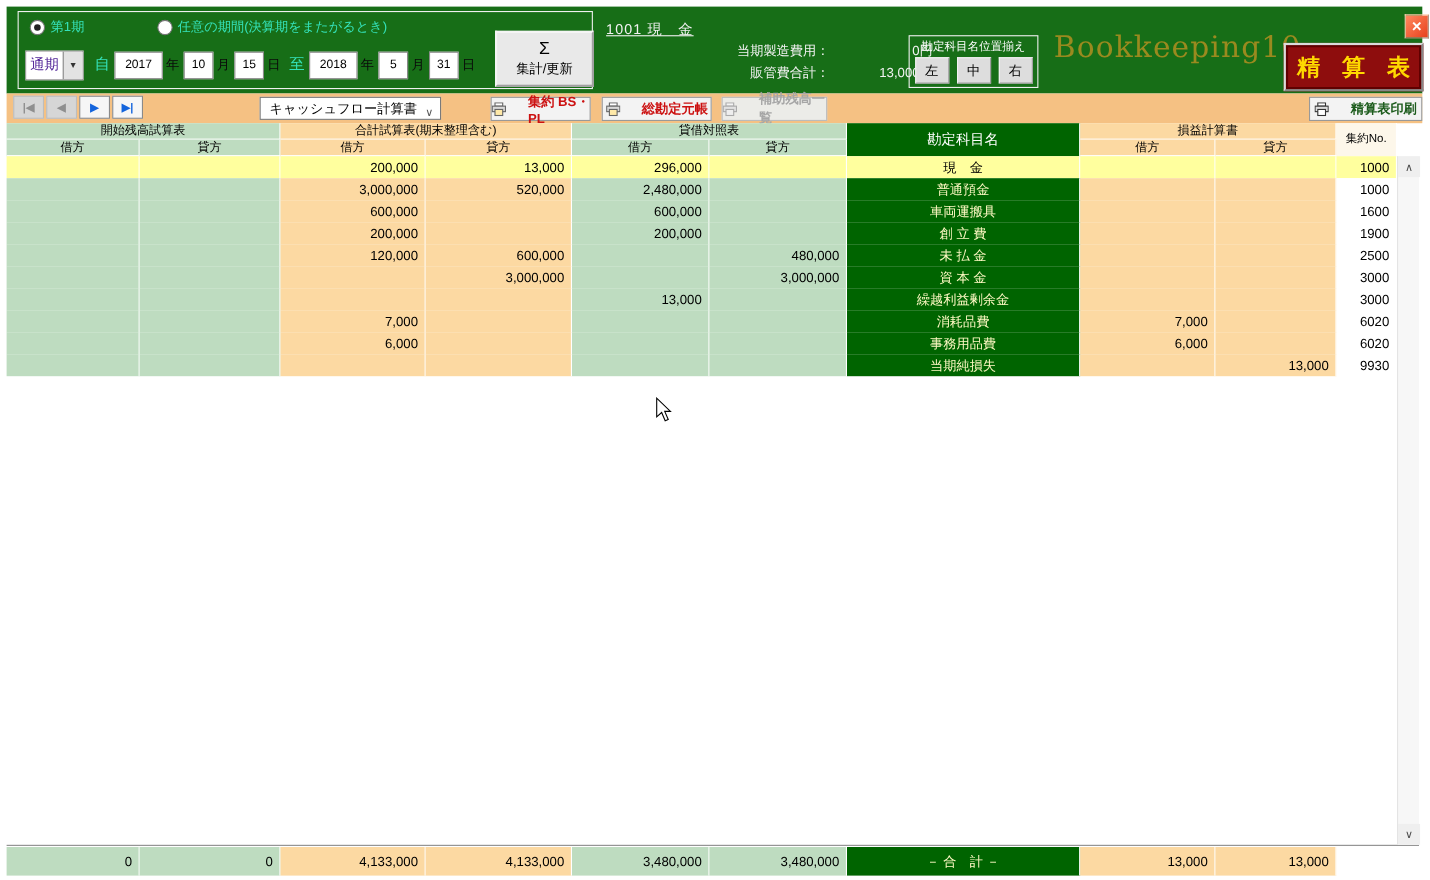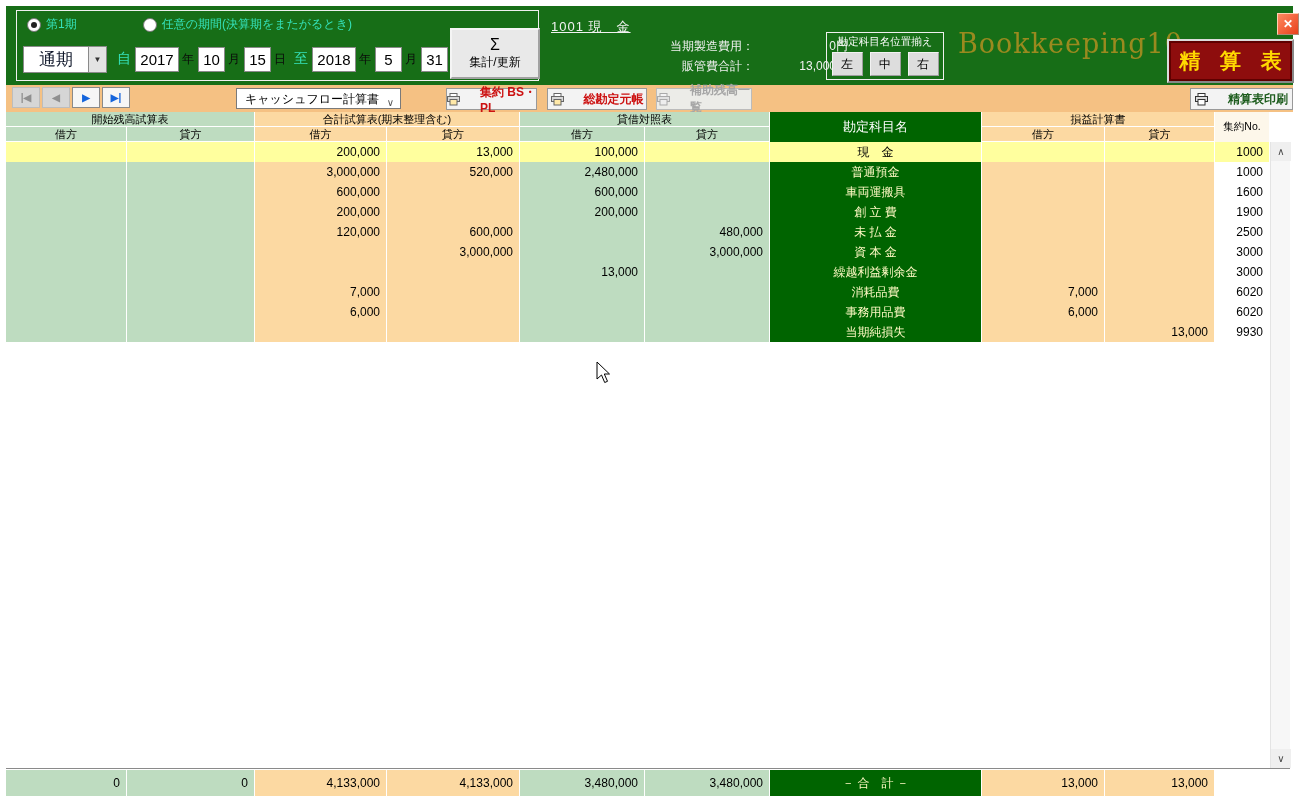--- a/index.html
+++ b/index.html
@@ -18,7 +18,7 @@
   .radio+.radio{margin-left:58px;}
   .date-row{position:absolute;left:6px;top:34px;display:flex;align-items:center;height:28px;}
   .combo{display:flex;height:25px;border:1px solid #8a8a8a;background:#fff;}
-  .combo .ctext{width:64px;font-size:17px;display:flex;align-items:center;justify-content:center;color:#0f172a;background:#fff;}
+  .combo .ctext{width:33px;font-size:13px;display:flex;align-items:center;justify-content:center;color:#4c1d95;background:#fff;}
   .combo .cbtn{width:17px;background:#e3e3e3;border-left:1px solid #8a8a8a;font-size:8px;color:#333;display:flex;align-items:center;justify-content:center;}
   .jl{color:#35e2ba;font-size:14px;margin:0 4px;}
   .dl{color:#0a0a0a;font-size:12px;margin:0 4px 0 3px;}

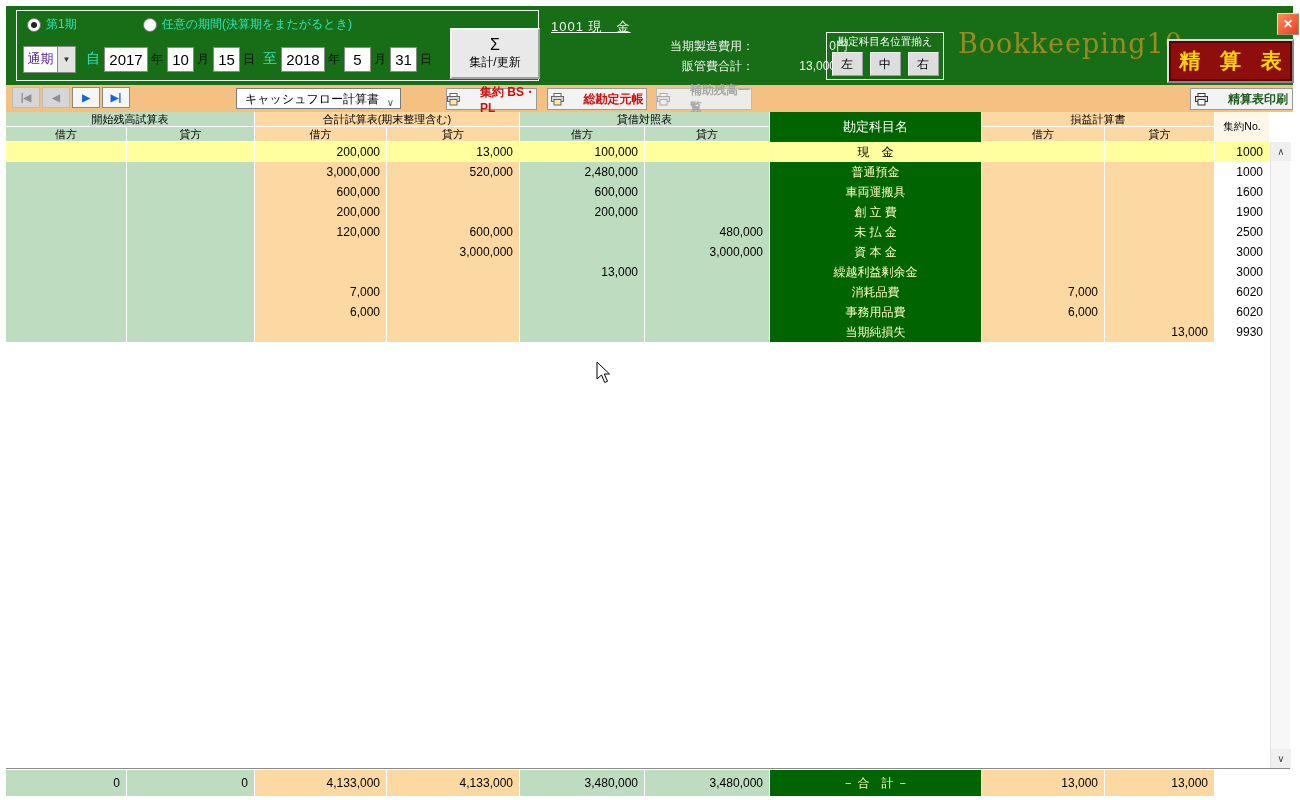--- a/index.html
+++ b/index.html
@@ -22,7 +22,7 @@
   .combo .cbtn{width:17px;background:#e3e3e3;border-left:1px solid #8a8a8a;font-size:8px;color:#333;display:flex;align-items:center;justify-content:center;}
   .jl{color:#35e2ba;font-size:14px;margin:0 4px;}
   .dl{color:#0a0a0a;font-size:12px;margin:0 4px 0 3px;}
-  .dbox{height:23px;background:#fff;border:1px solid #8a8a8a;font-size:15px;color:#000;display:flex;align-items:center;justify-content:center;}
+  .dbox{height:23px;background:#fff;border:1px solid #8a8a8a;font-size:11px;color:#000;display:flex;align-items:center;justify-content:center;}
   .dbox.w4{width:42px;} .dbox.w2{width:25px;}
   .sum-btn{position:absolute;left:433px;top:17px;width:86px;height:47px;background:#e9e9e9;border:2px outset #f5f5f5;display:flex;flex-direction:column;align-items:center;justify-content:center;cursor:default;}
   .sum-btn .sg{font-size:16px;line-height:18px;color:#000;}

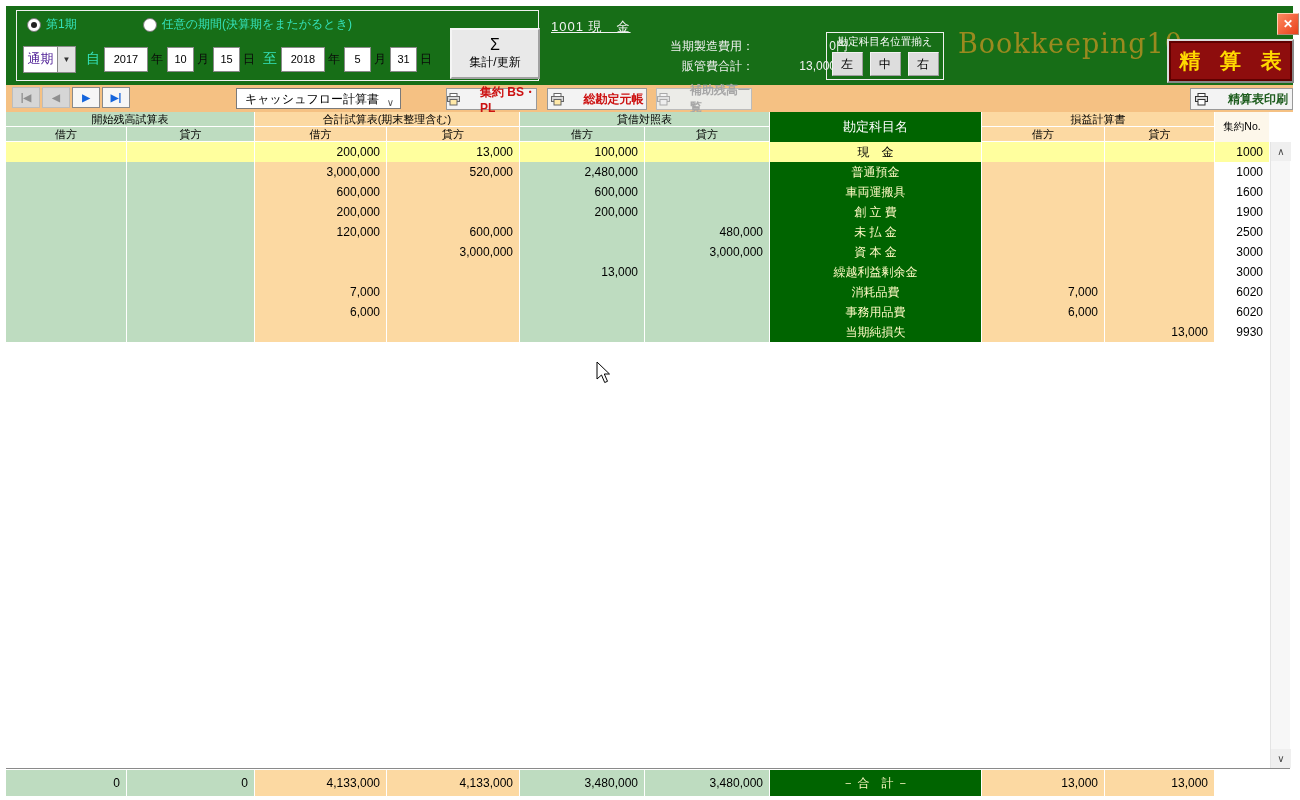--- a/index.html
+++ b/index.html
@@ -213,7 +213,7 @@
       <div class="cell c-green sel"></div>
       <div class="cell c-orange sel">200,000</div>
       <div class="cell c-orange sel">13,000</div>
-      <div class="cell c-green sel">100,000</div>
+      <div class="cell c-green sel">296,000</div>
       <div class="cell c-green sel"></div>
       <div class="cell c-name sel">現　金</div>
       <div class="cell c-orange sel"></div>

